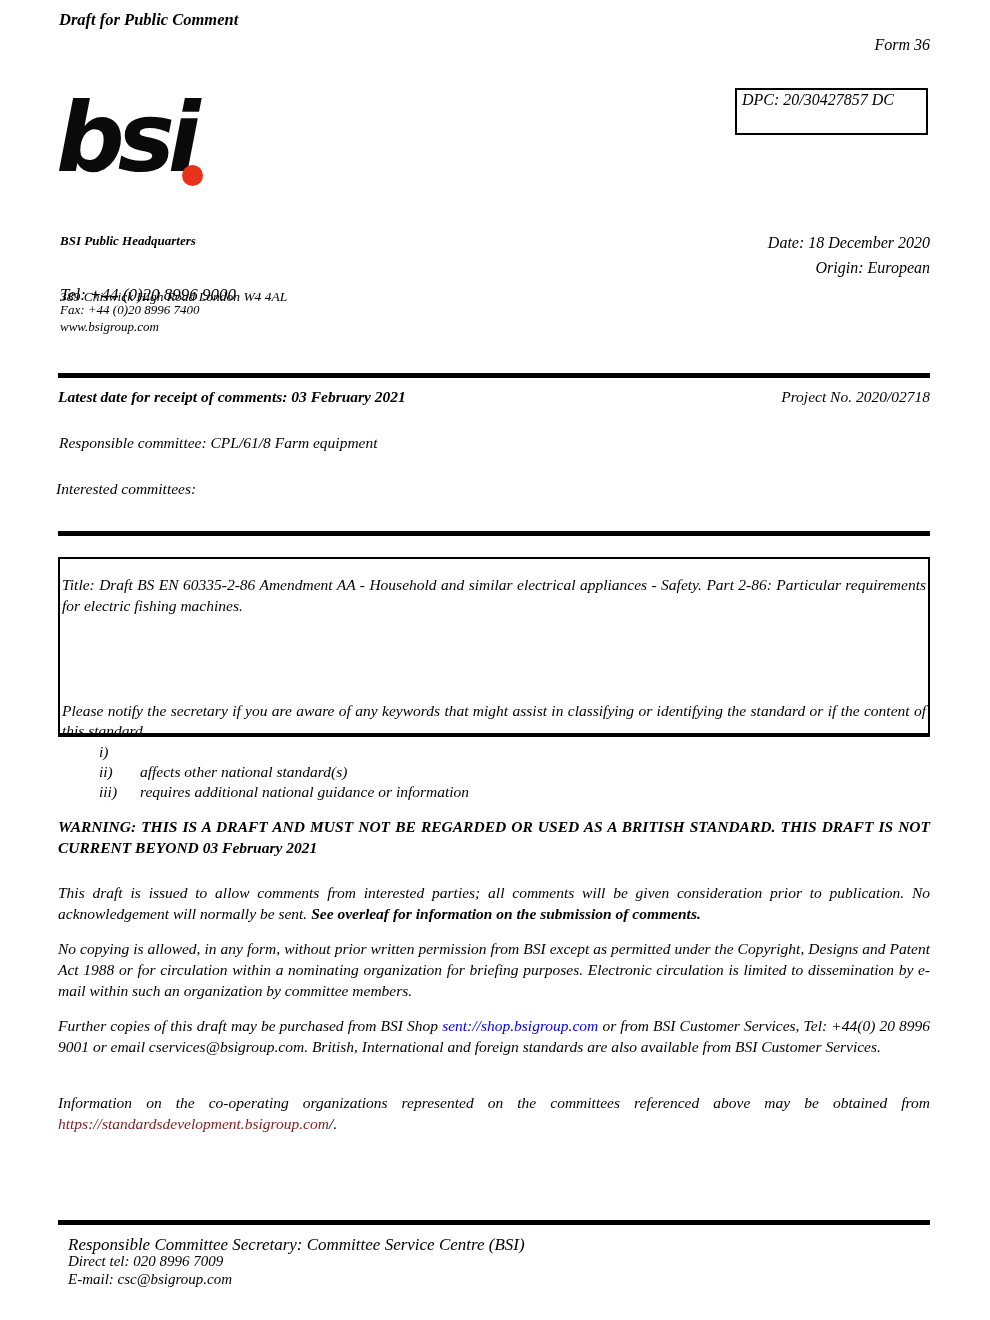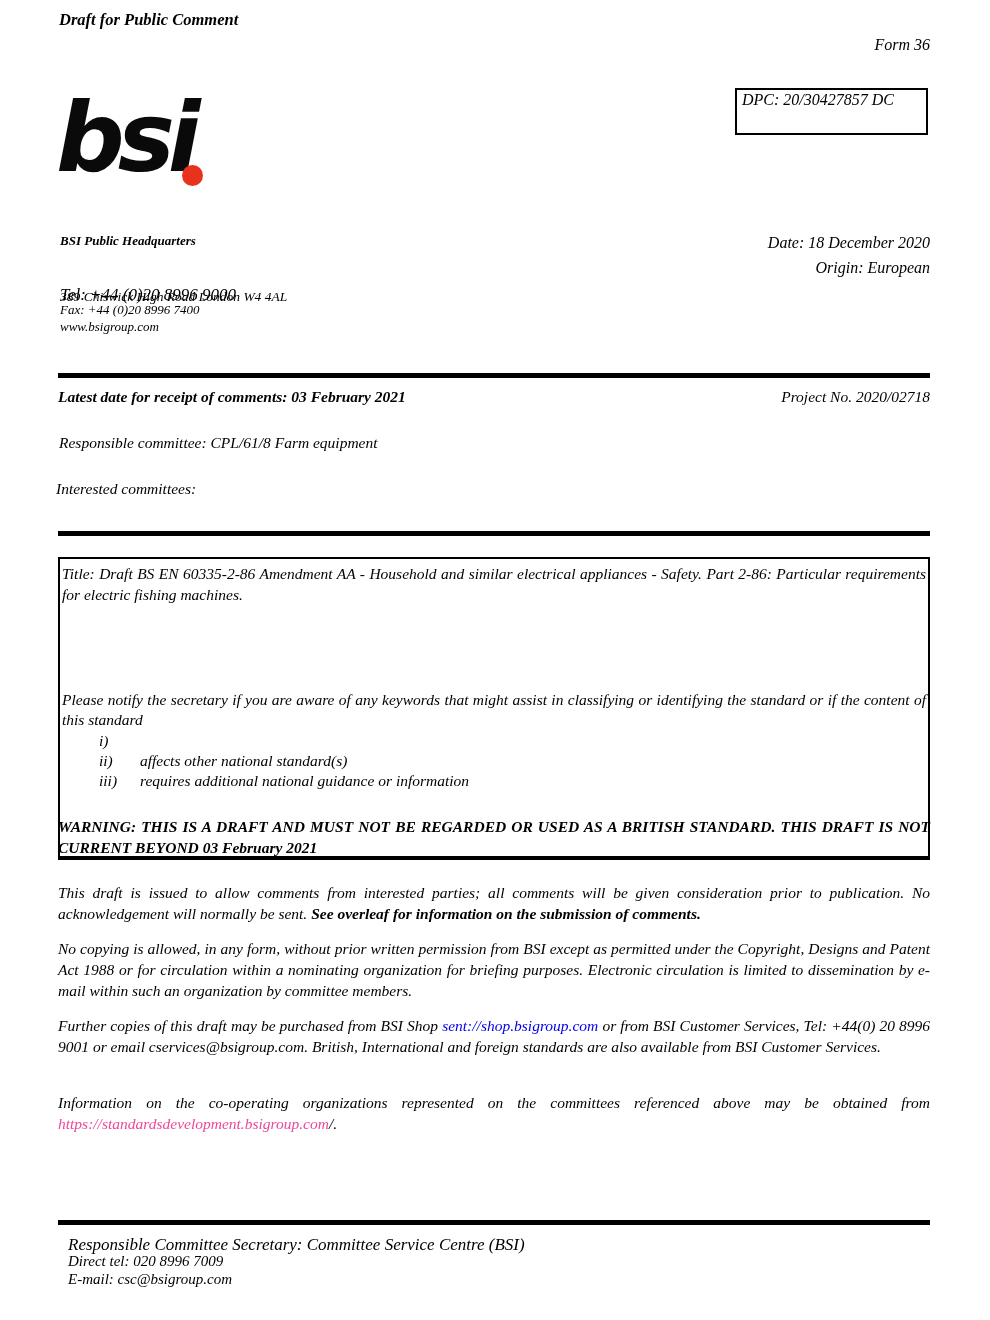--- a/index.html
+++ b/index.html
@@ -61,9 +61,9 @@
   .interested  { left: 56px; top: 480px; font-size: 15.5px; }
 
   .title-box {
-    left: 58px; top: 557px; width: 872px; height: 303px;
+    left: 58px; top: 557px; width: 872px; height: 180px;
     border: 2px solid #000; border-bottom-width: 4px;
-    padding: 4px 2px;
+    padding: 15px 2px;
     font-size: 15.5px;
   }
   .title-text { text-align: justify; line-height: 21px; }

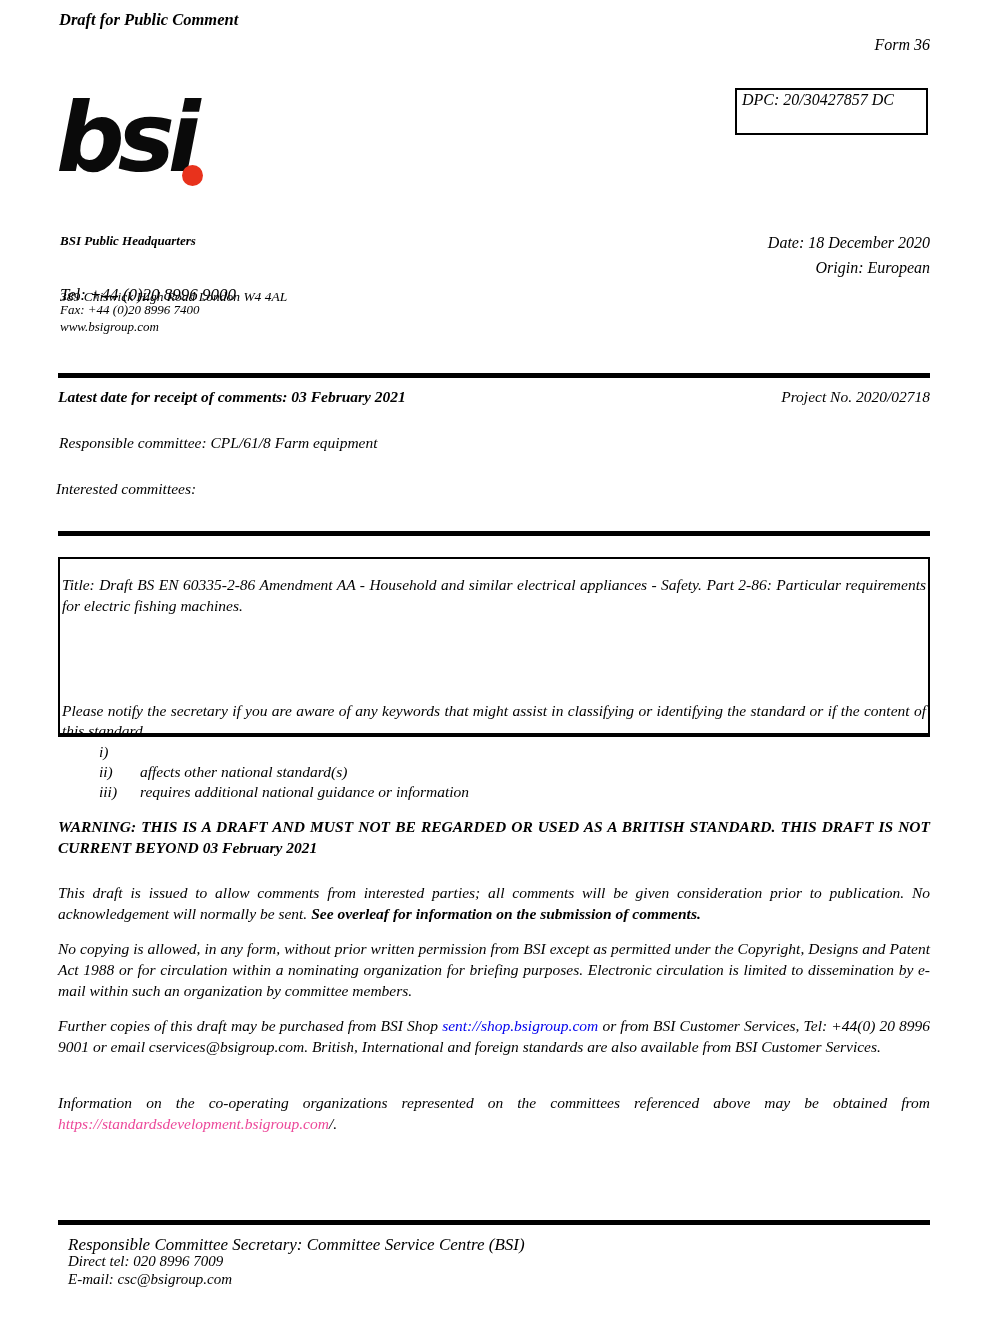--- a/index.html
+++ b/index.html
@@ -152,7 +152,7 @@
 </div>
 
 <div class="abs para info-para">
-  <span>Information on the co-operating organizations represented on the committees referenced above may be obtained from </span><span class="doc-link" style="color: #ec4899;">https://standardsdevelopment.bsigroup.com</span><span>/.</span>
+  <span>Information on the co-operating organizations represented on the committees referenced above may be obtained from </span><span class="doc-link" style="color: #7f1d1d;">https://standardsdevelopment.bsigroup.com</span><span>/.</span>
 </div>
 
 <div class="abs rule rule-3"></div>

